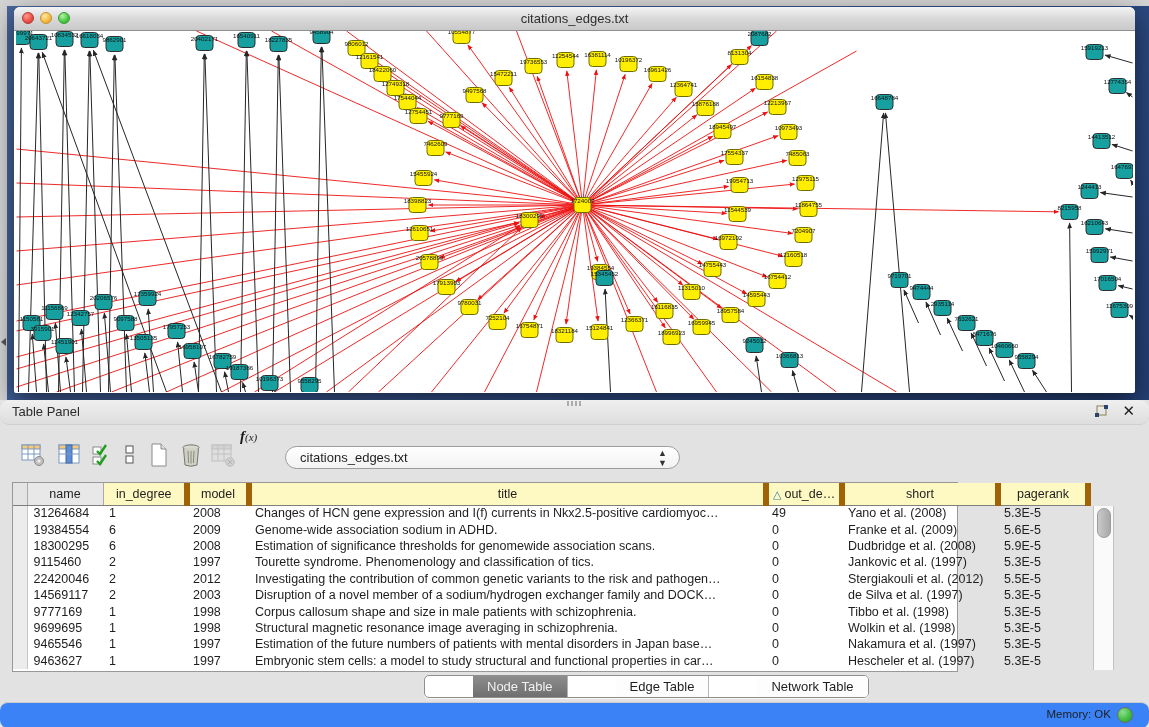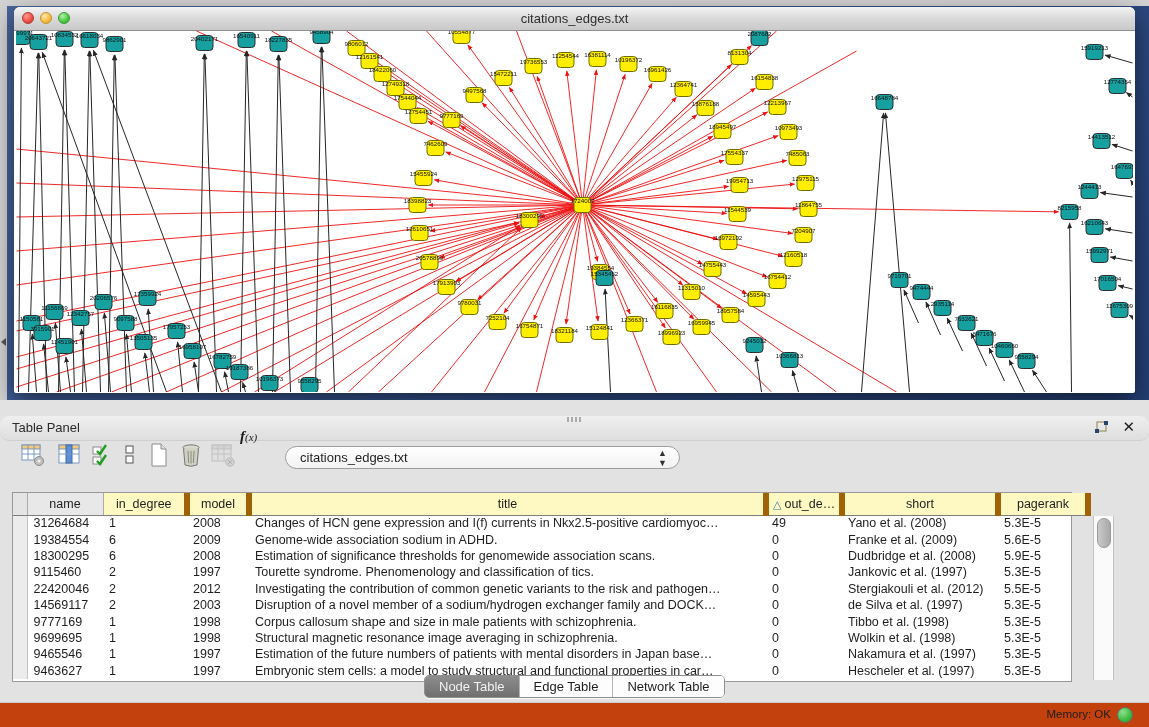--- a/index.html
+++ b/index.html
@@ -22,7 +22,7 @@
   .win-title{position:absolute;left:0;right:0;top:4px;text-align:center;font-size:13px;color:#2e2e2e;}
   .net-canvas{position:absolute;left:2px;top:24px;background:#fff;}
   .table-panel{position:absolute;left:0;top:400px;width:1149px;height:327px;background:#e2e2e2;}
-  .panel-header{position:absolute;left:0;top:16px;width:100%;height:24px;
+  .panel-header{position:absolute;left:0;top:0;width:100%;height:24px;
     background:linear-gradient(#efefef,#dedede);border-bottom:1px solid #cfcfcf;border-radius:9px;}
   .panel-title{position:absolute;left:12px;top:4px;font-size:13px;color:#2b2b2b;}
   .splitter-handle{position:absolute;left:567px;top:1px;width:14px;height:5px;

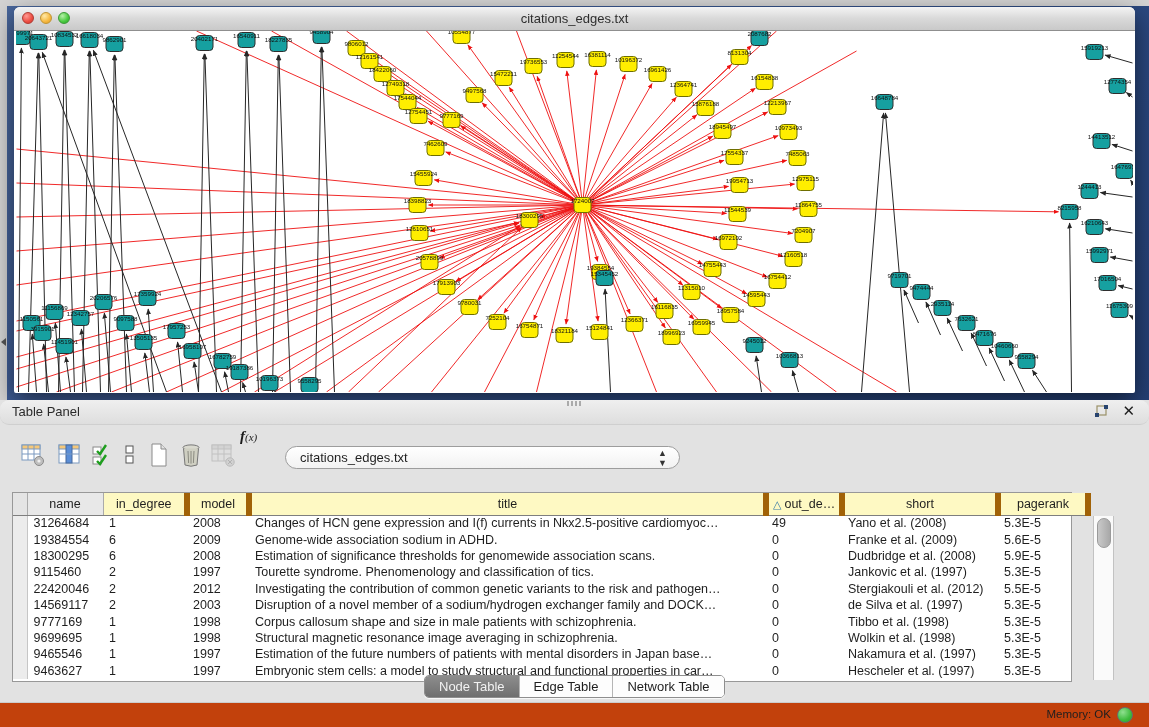--- a/index.html
+++ b/index.html
@@ -35,7 +35,7 @@
     border:1px solid #9d9d9d;border-radius:12px;box-sizing:border-box;cursor:pointer;}
   .combo-label{position:absolute;left:14px;top:3px;font-size:13px;color:#1f1f1f;}
   .combo-arrows{position:absolute;right:12px;top:1px;font-size:9px;color:#333;line-height:10px;text-align:center;}
-  .table-frame{position:absolute;left:12px;top:92px;width:1060px;height:190px;background:#fff;border:1px solid #989898;box-sizing:border-box;}
+  .table-frame{position:absolute;left:12px;top:82px;width:946px;height:190px;background:#fff;border:1px solid #989898;box-sizing:border-box;}
   table.data{border-collapse:collapse;table-layout:fixed;width:1075px;font-size:12.5px;color:#1e1e1e;}
   table.data th{height:22px;background:#fef9c3;border-right:6px solid #a16207;border-bottom:1px solid #7e7e7e;
     font-weight:normal;font-size:12.5px;text-align:center;overflow:hidden;white-space:nowrap;padding:0 4px;box-sizing:border-box;}

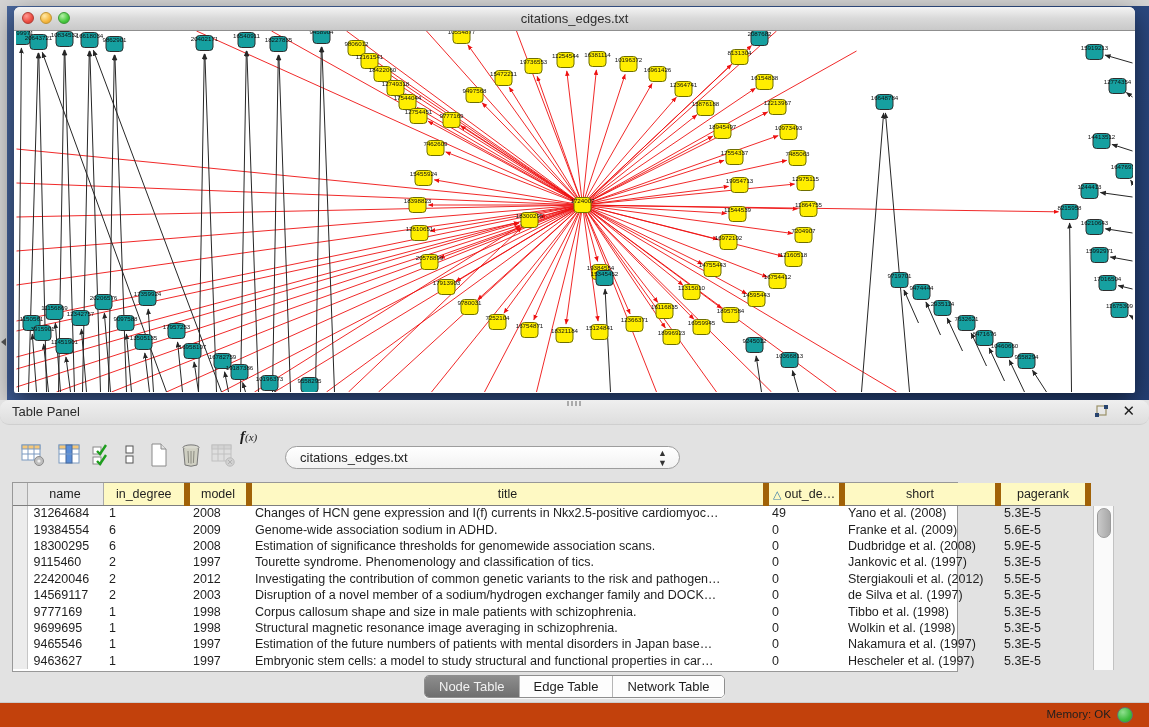--- a/index.html
+++ b/index.html
@@ -48,7 +48,7 @@
   .vthumb{position:absolute;left:3px;top:2px;width:12px;height:28px;border-radius:7px;background:linear-gradient(90deg,#c9c9c9,#a8a8a8);border:1px solid #9a9a9a;cursor:pointer;}
   .tabs{position:absolute;left:0;top:272px;width:100%;height:30px;}
   .seg{position:absolute;left:424px;top:3px;height:21px;display:flex;border:1px solid #8e8e8e;border-radius:5px;overflow:hidden;background:#fff;box-shadow:0 1px 1px rgba(255,255,255,.8);}
-  .seg .tab{padding:0 14px;font-size:13px;line-height:21px;color:#1e1e1e;background:#fdfdfd;border-right:1px solid #b5b5b5;cursor:pointer;}
+  .seg .tab{padding:0 14px;font-size:13px;line-height:21px;color:#1e1e1e;background:#fdfdfd;border-right:1px solid #b5b5b5;cursor:pointer;margin-left:48px;}
   .seg .tab:last-child{border-right:none;}
   .seg .tab.active{background:linear-gradient(#8d8d8d,#6f6f6f);color:#f2f2f2;}
   .statusbar{position:absolute;left:0;top:302px;width:100%;height:25px;background:#c2410c;border-top:1px solid #cccccc;}

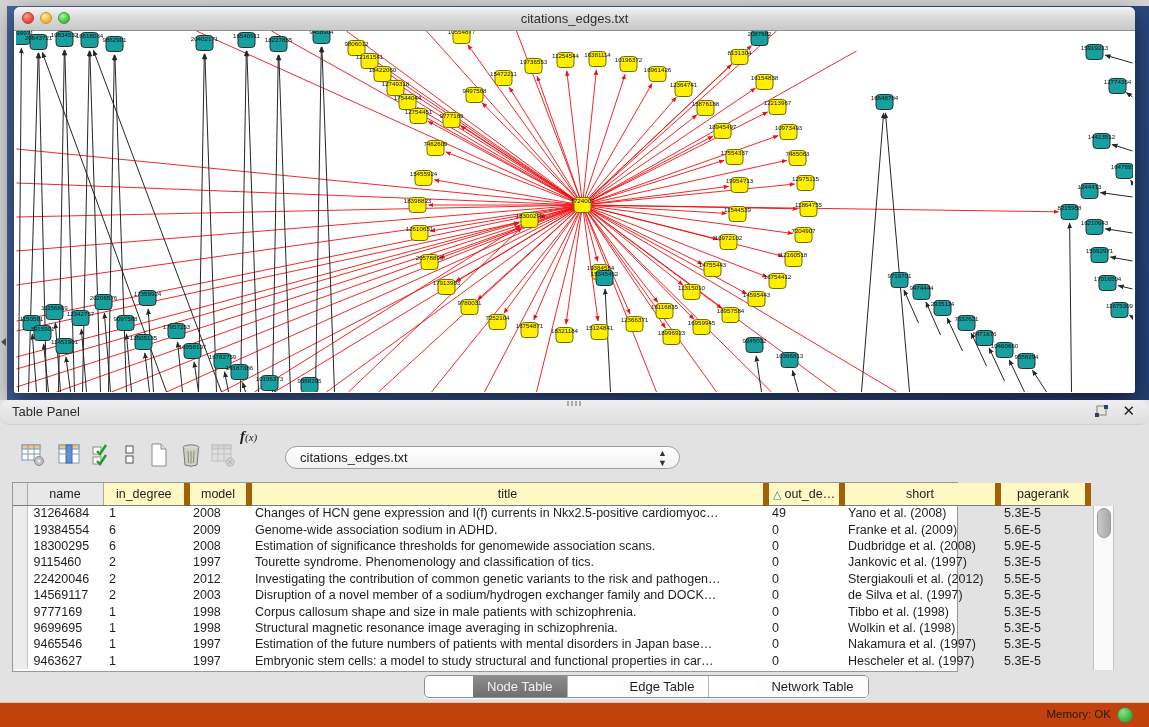--- a/index.html
+++ b/index.html
@@ -51,7 +51,7 @@
   .seg .tab{padding:0 14px;font-size:13px;line-height:21px;color:#1e1e1e;background:#fdfdfd;border-right:1px solid #b5b5b5;cursor:pointer;margin-left:48px;}
   .seg .tab:last-child{border-right:none;}
   .seg .tab.active{background:linear-gradient(#8d8d8d,#6f6f6f);color:#f2f2f2;}
-  .statusbar{position:absolute;left:0;top:302px;width:100%;height:25px;background:#c2410c;border-top:1px solid #cccccc;}
+  .statusbar{position:absolute;left:0;top:302px;width:100%;height:25px;background:#3b82f6;border-top:1px solid #cccccc;border-radius:8px;}
   .mem-label{position:absolute;right:38px;top:5px;font-size:11.5px;color:#1e1e1e;}
   .mem-dot{position:absolute;right:16px;top:4px;width:14px;height:14px;border-radius:50%;
     background:radial-gradient(circle at 35% 30%,#8fe08f,#3dbb3d 60%,#2b9c2b);border:1px solid #6b6b6b;}

